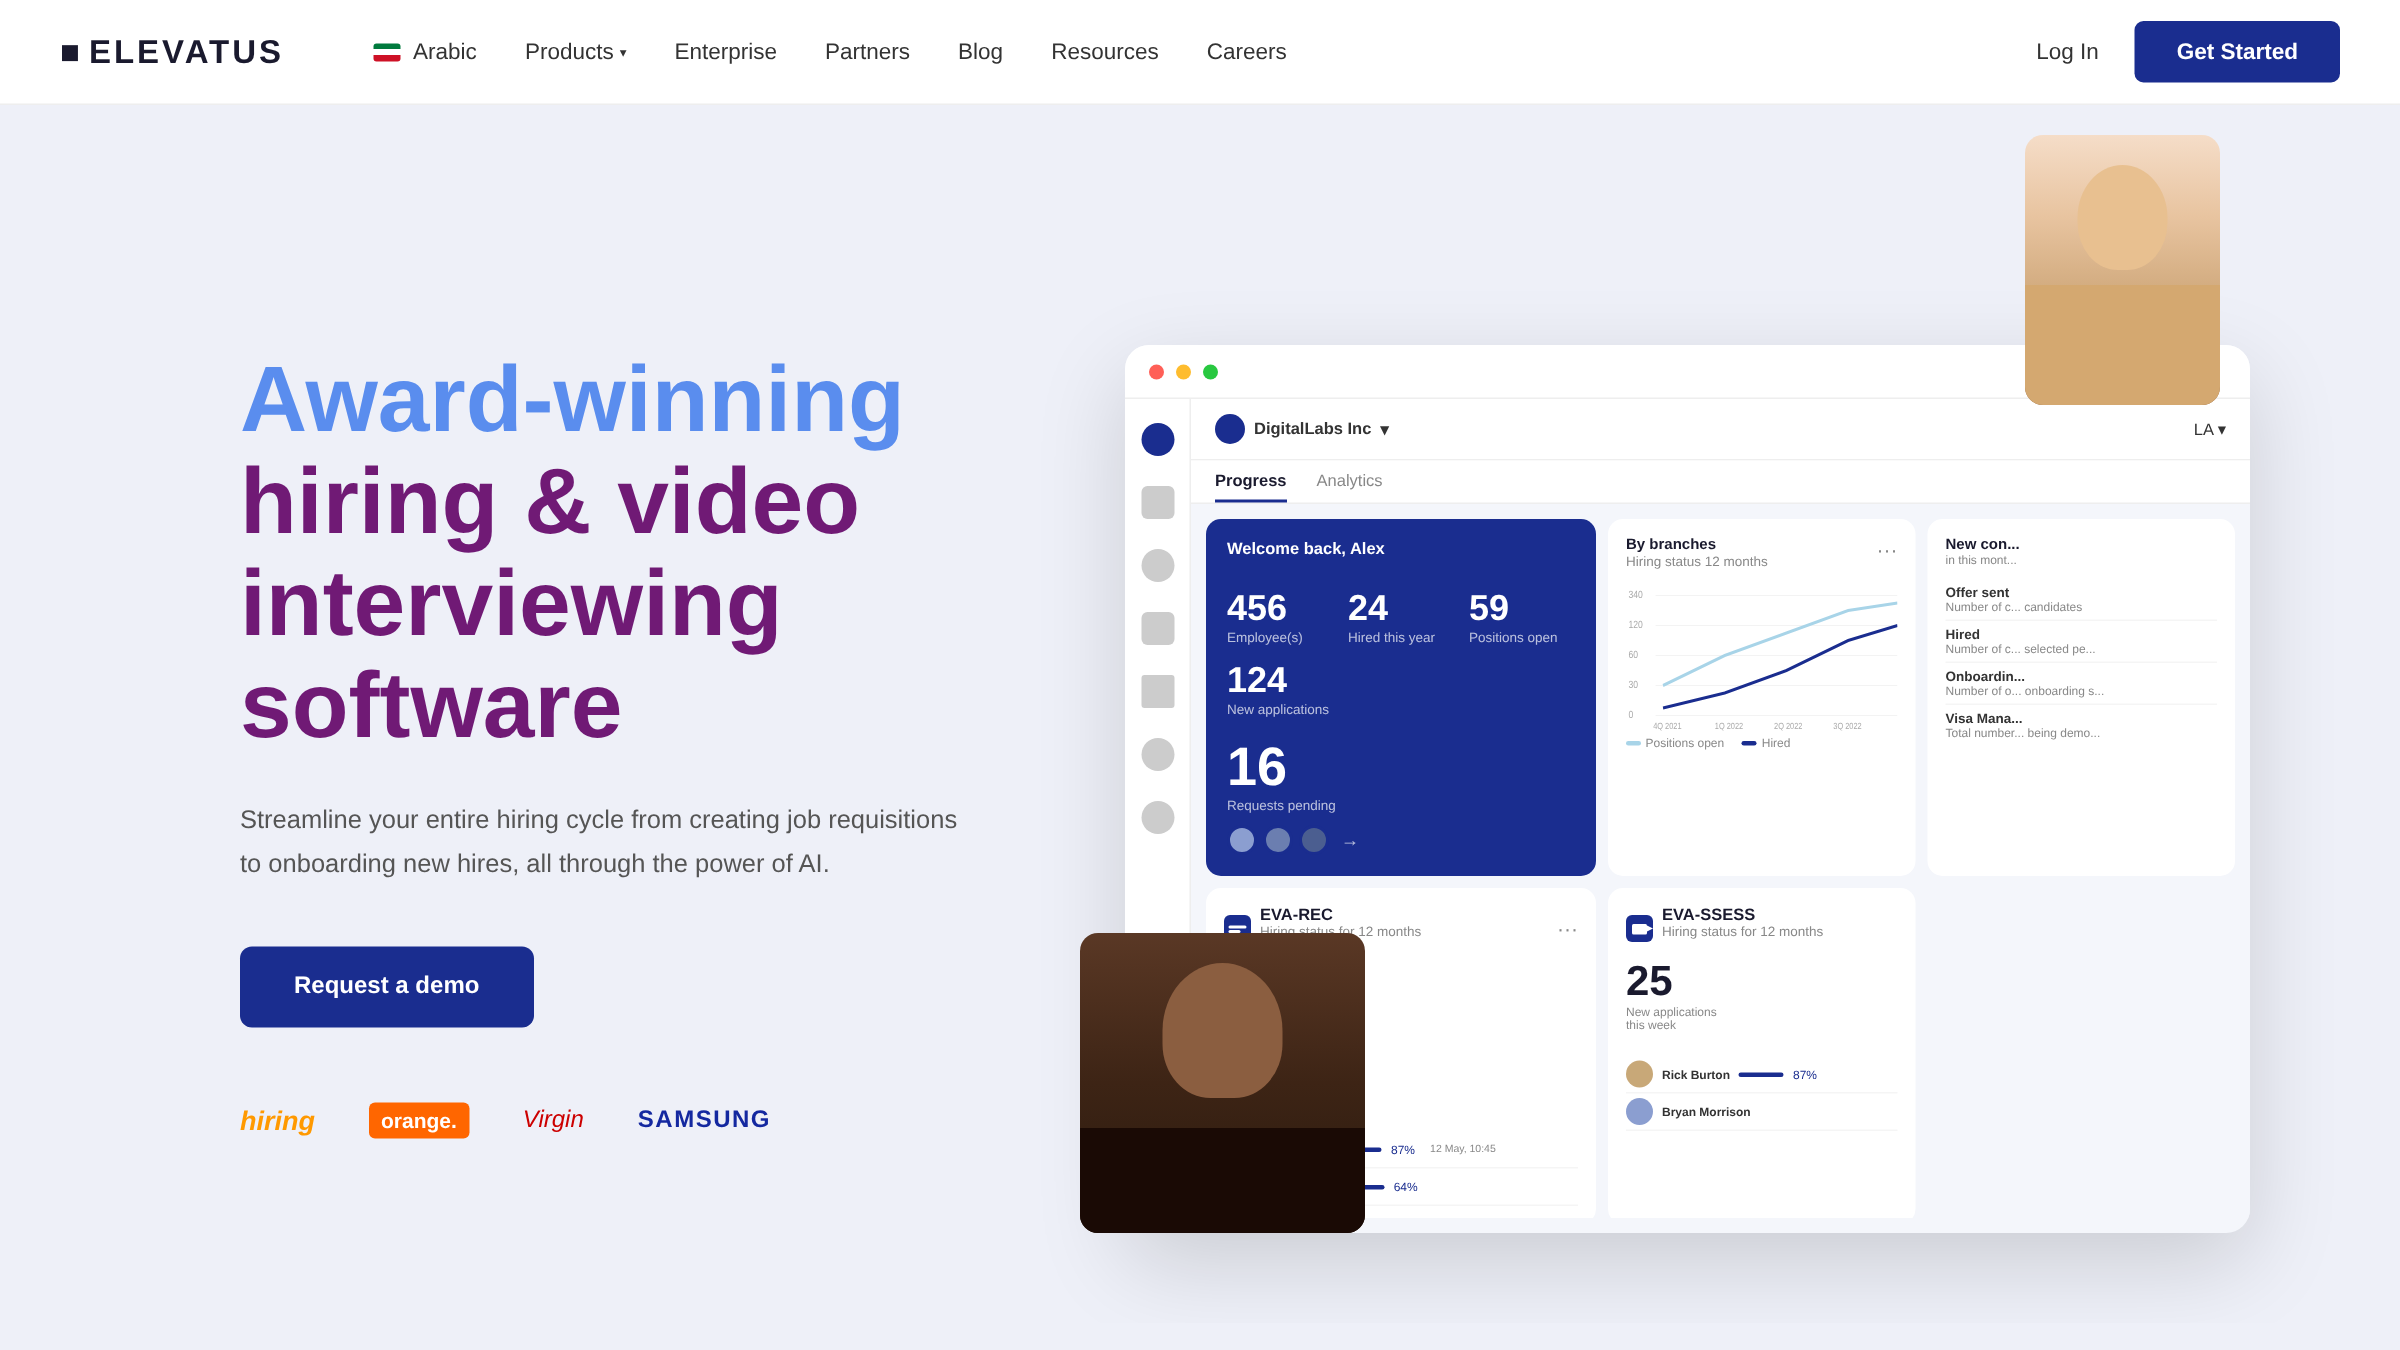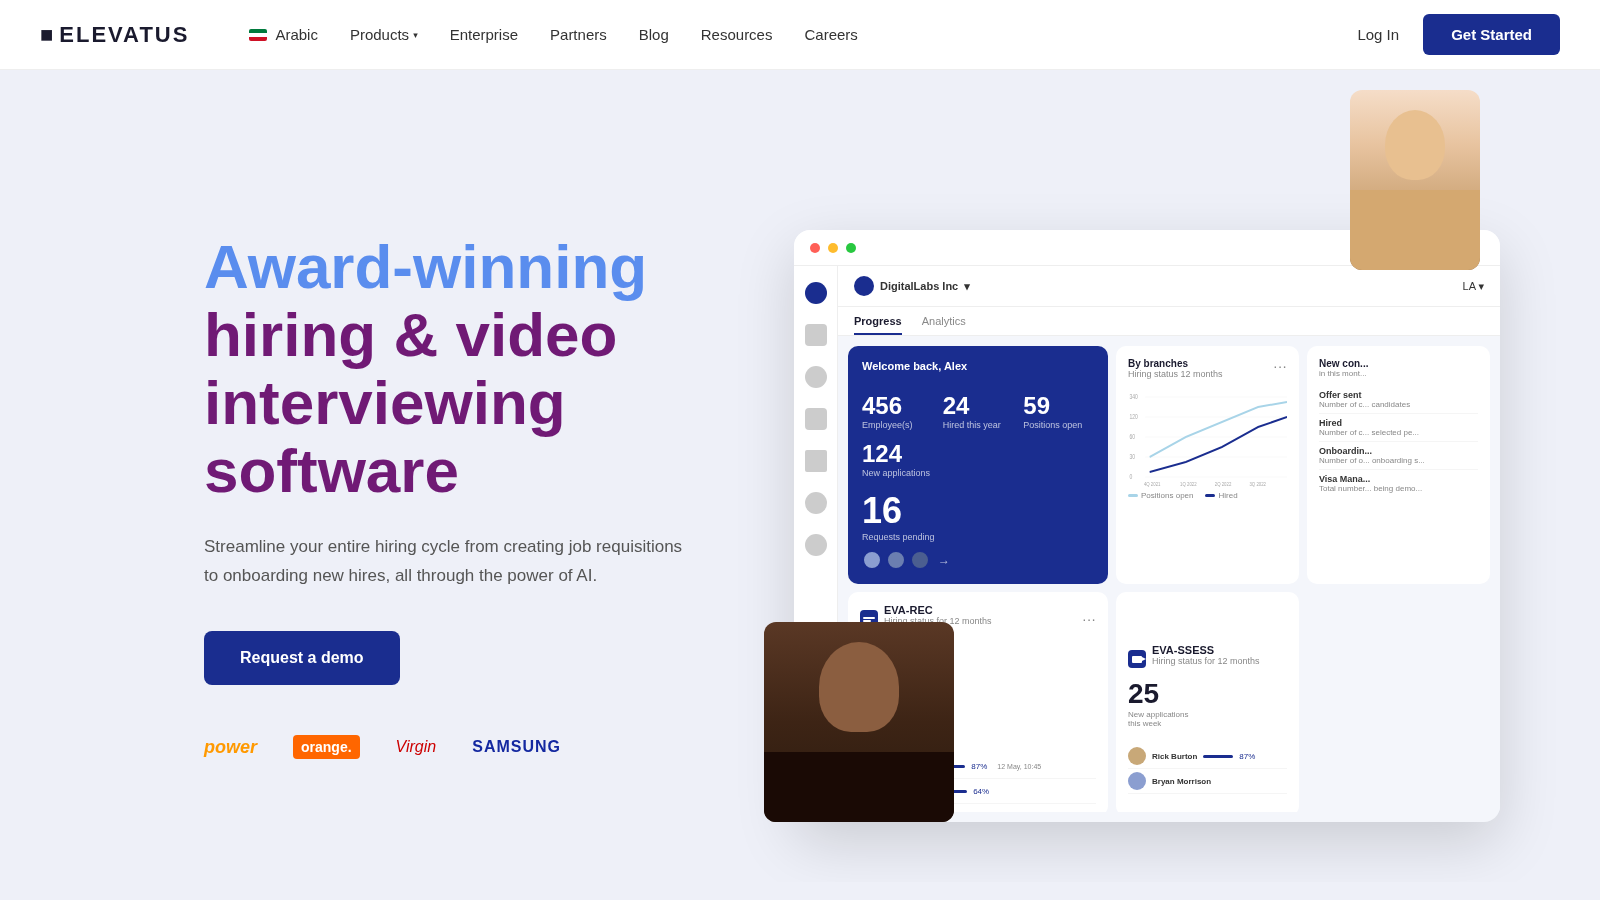--- a/index.html
+++ b/index.html
@@ -19,7 +19,7 @@
     .btn-get-started { background: #1a2d8f; color: #fff; border: none; padding: 12px 28px; border-radius: 6px; font-size: 15px; font-weight: 600; cursor: pointer; }
 
     
-    .hero { margin-top: 70px; display: flex; height: 812px; background: #eef0f8; position: relative; overflow: hidden; padding-left: 44px; }
+    .hero { margin-top: 70px; display: flex; height: 812px; background: #eef0f8; position: relative; overflow: hidden; }
     .hero-left { width: 720px; padding: 100px 80px 60px 160px; display: flex; flex-direction: column; justify-content: center; }
     .hero-title { font-size: 62px; line-height: 1.1; margin-bottom: 28px; }
     .hero-title .accent { color: #5a8dee; font-weight: 700; }

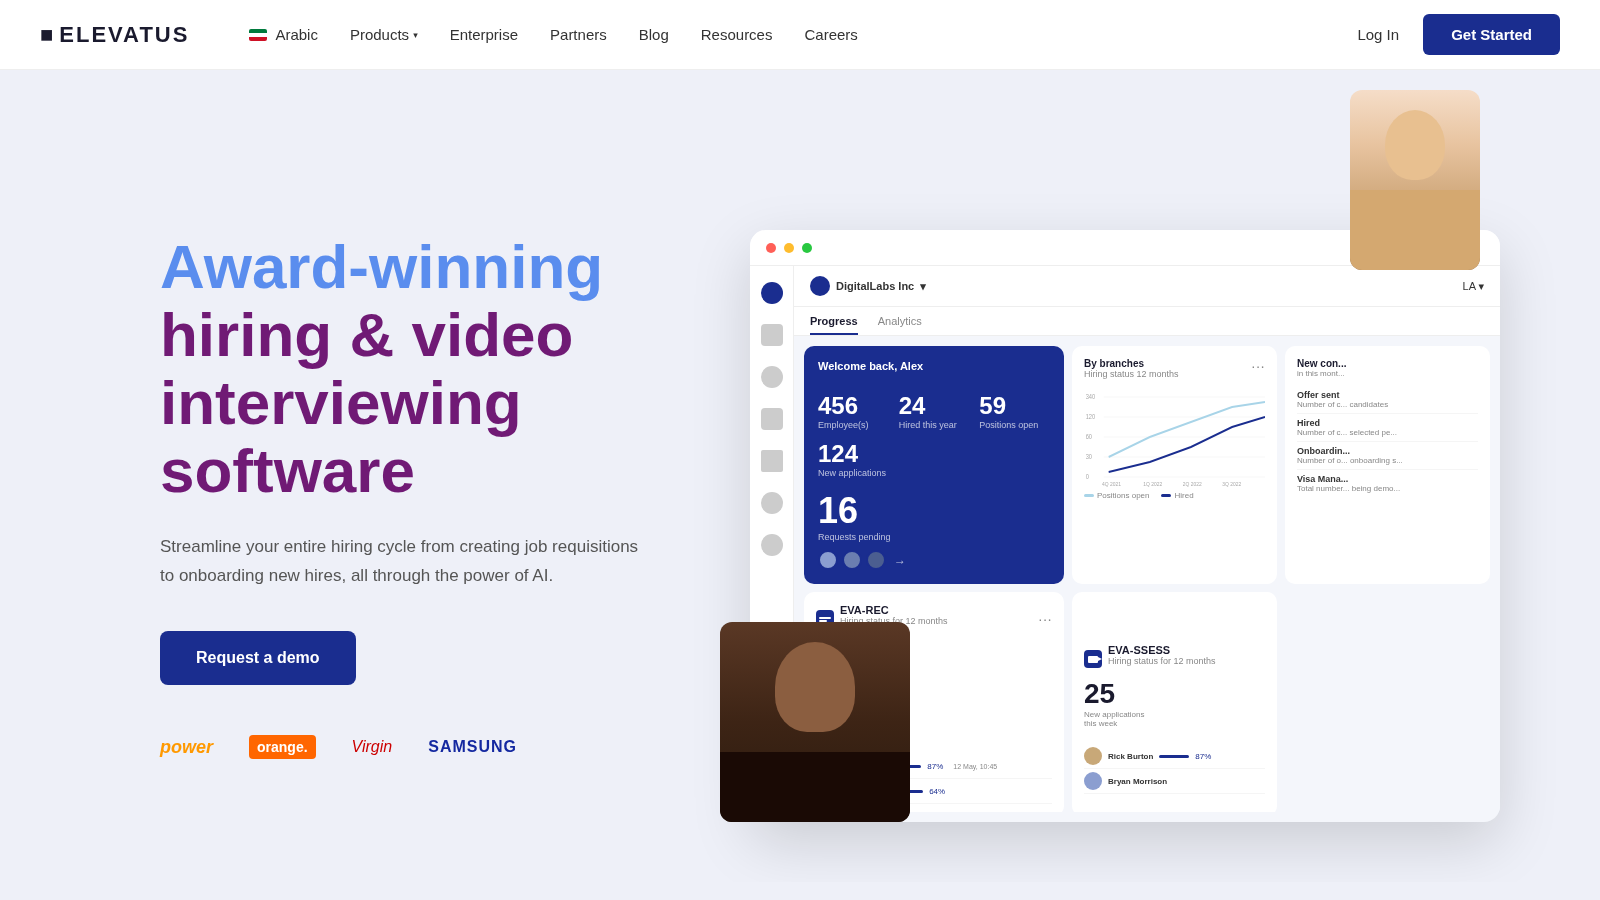--- a/index.html
+++ b/index.html
@@ -354,7 +354,7 @@
 
             <div class="eva-ssess-card" style="grid-column: 2/3; grid-row: 2/3;">
               <div class="eva-header">
-                <div style="display:flex;align-items:center;gap:6px;margin-top:40px;">
+                <div style="display:flex;align-items:center;gap:6px;">
                   <div style="width:18px;height:18px;background:#1a2d8f;border-radius:4px;display:flex;align-items:center;justify-content:center;">
                     <div style="width:10px;height:7px;background:#fff;border-radius:1px;position:relative;">
                       <div style="position:absolute;right:-4px;top:1px;width:0;height:0;border-top:2px solid transparent;border-bottom:2px solid transparent;border-left:4px solid #fff;"></div>

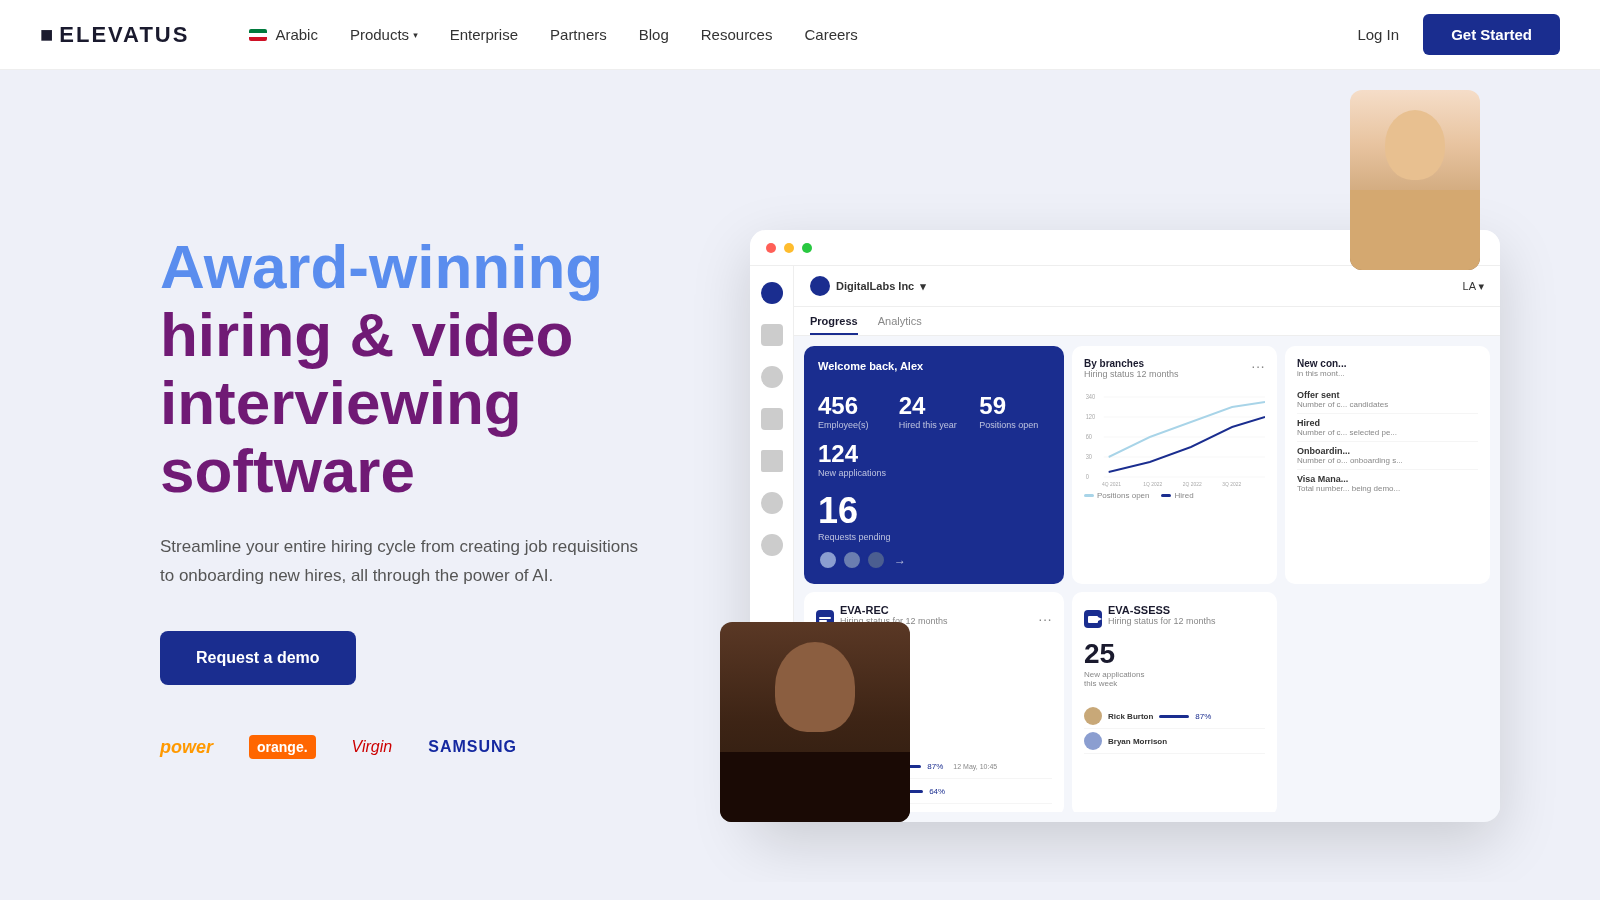--- a/index.html
+++ b/index.html
@@ -149,7 +149,7 @@
     <p class="hero-subtitle">Streamline your entire hiring cycle from creating job requisitions to onboarding new hires, all through the power of AI.</p>
     <button class="btn-demo">Request a demo</button>
     <div class="logos">
-      <span class="logo-item logo-amazon">power</span>
+      <span class="logo-item logo-amazon">hiring</span>
       <span class="logo-item logo-orange">orange.</span>
       <span class="logo-item logo-virgin">Virgin</span>
       <span class="logo-item logo-samsung">SAMSUNG</span>

